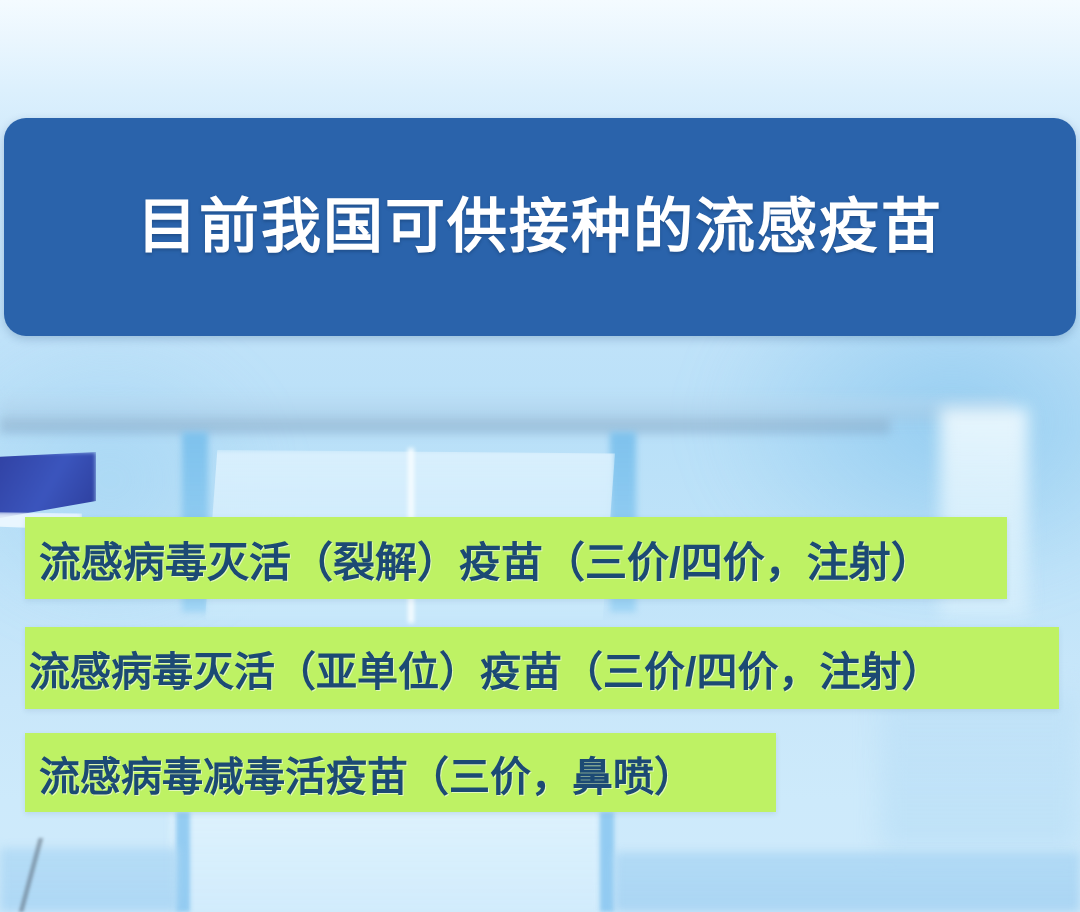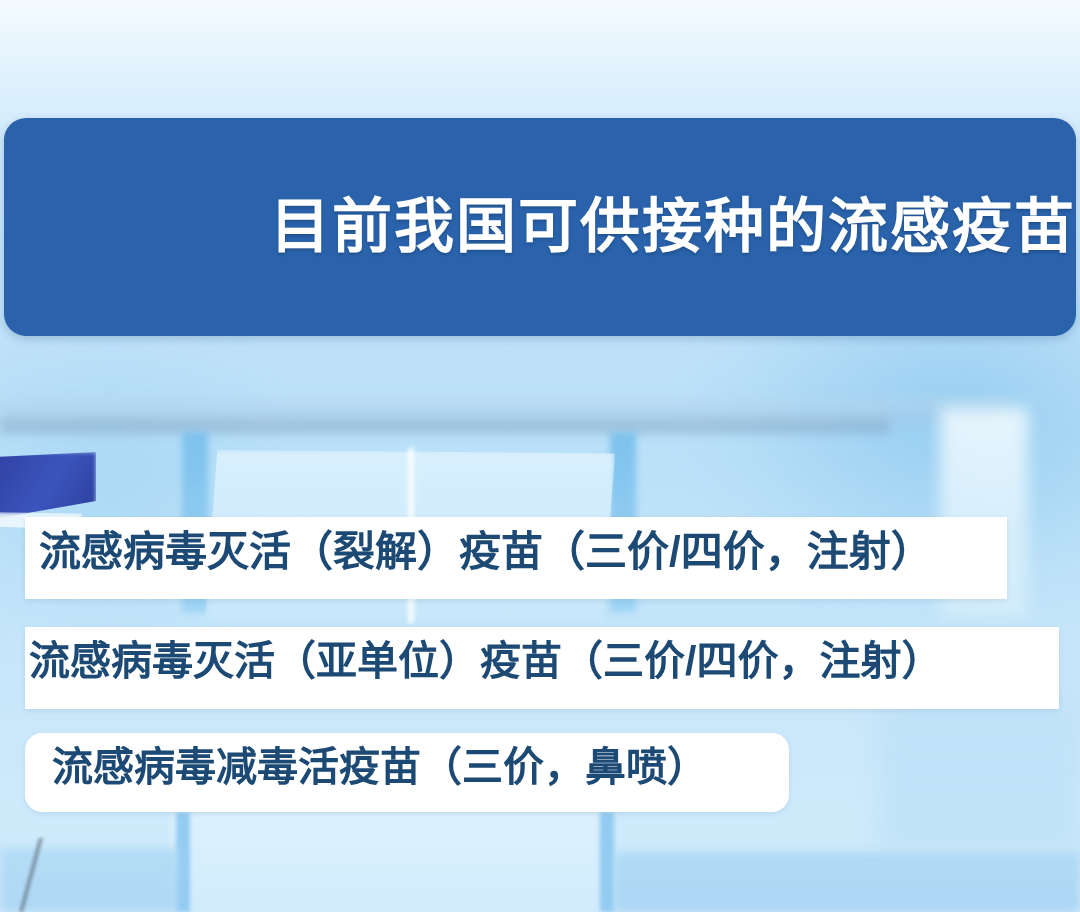--- a/index.html
+++ b/index.html
@@ -189,7 +189,7 @@
     box-shadow: 0 3px 10px rgba(20,60,110,0.22);
     display: flex;
     flex-direction: column;
-    align-items: flex-end;
+    align-items: center;
     justify-content: center;
     gap: 4px;
   }

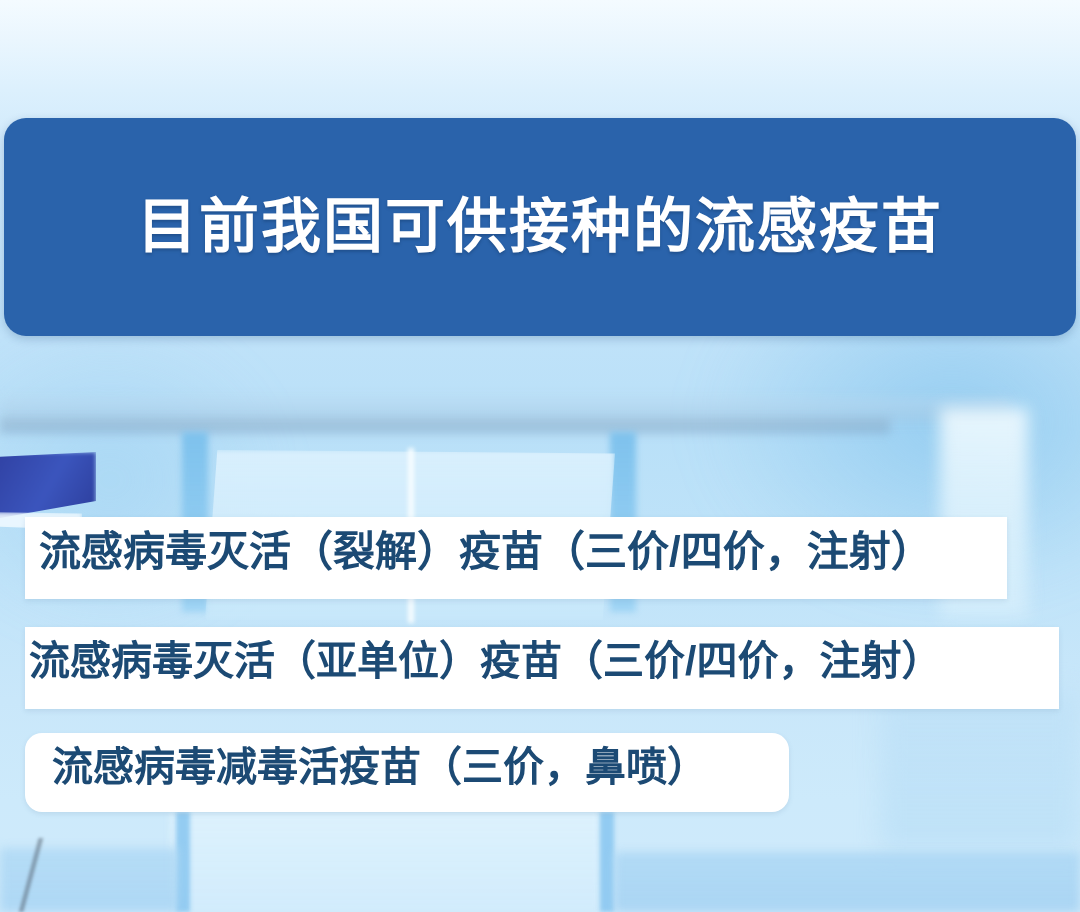--- a/index.html
+++ b/index.html
@@ -207,9 +207,9 @@
   
   .bar {
     position: absolute;
-    background: #ffffff;
+    background: #bef264;
     display: flex;
-    align-items: flex-start;
+    align-items: center;
     box-shadow: 0 2px 5px rgba(80,110,150,0.14);
   }
   .bar-text {

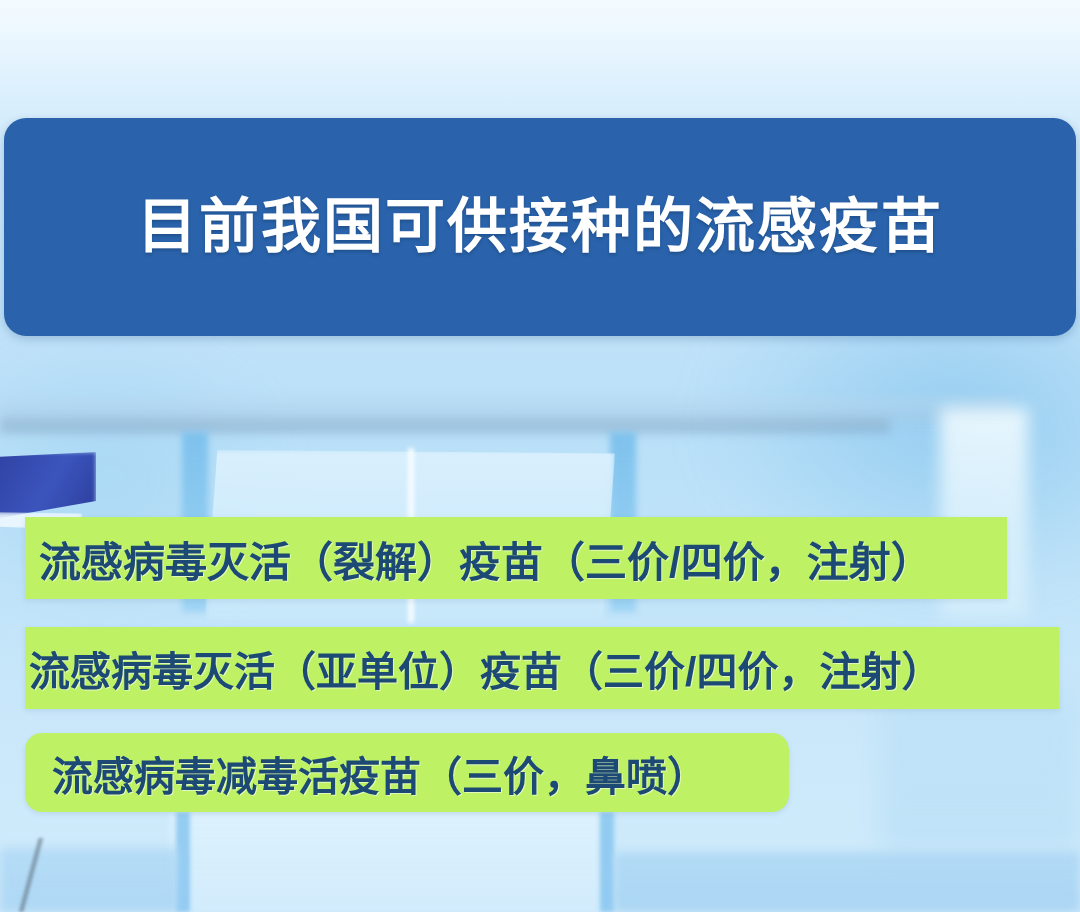--- a/index.html
+++ b/index.html
@@ -222,7 +222,7 @@
   }
   #bar-1 { left: 25px; top: 517px; width: 968px; height: 82px; padding-left: 14px; }
   #bar-2 { left: 25px; top: 627px; width: 1030px; height: 82px; padding-left: 4px; }
-  #bar-3 { left: 25px; top: 733px; width: 737px; height: 79px; padding-left: 27px; border-radius: 17px; }
+  #bar-3 { left: 25px; top: 733px; width: 737px; height: 79px; padding-left: 14px; }
   #bar-2 .bar-text { font-size: 41px; }
   #bar-3 .bar-text { font-size: 41px; }
 </style>

